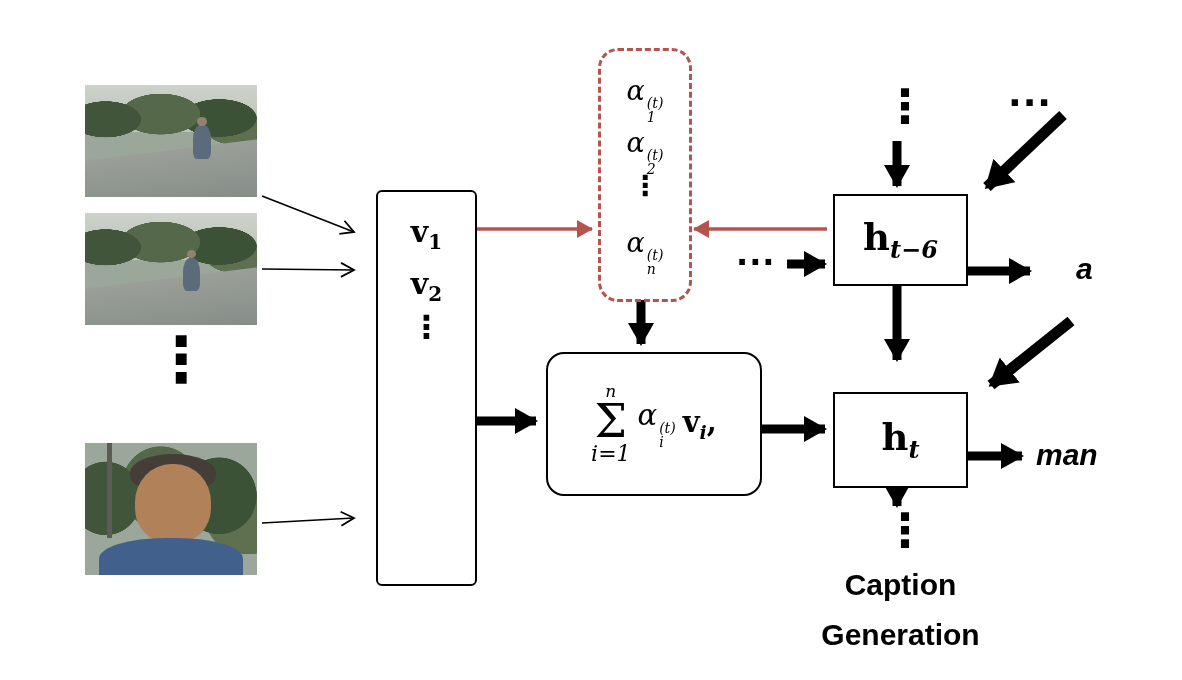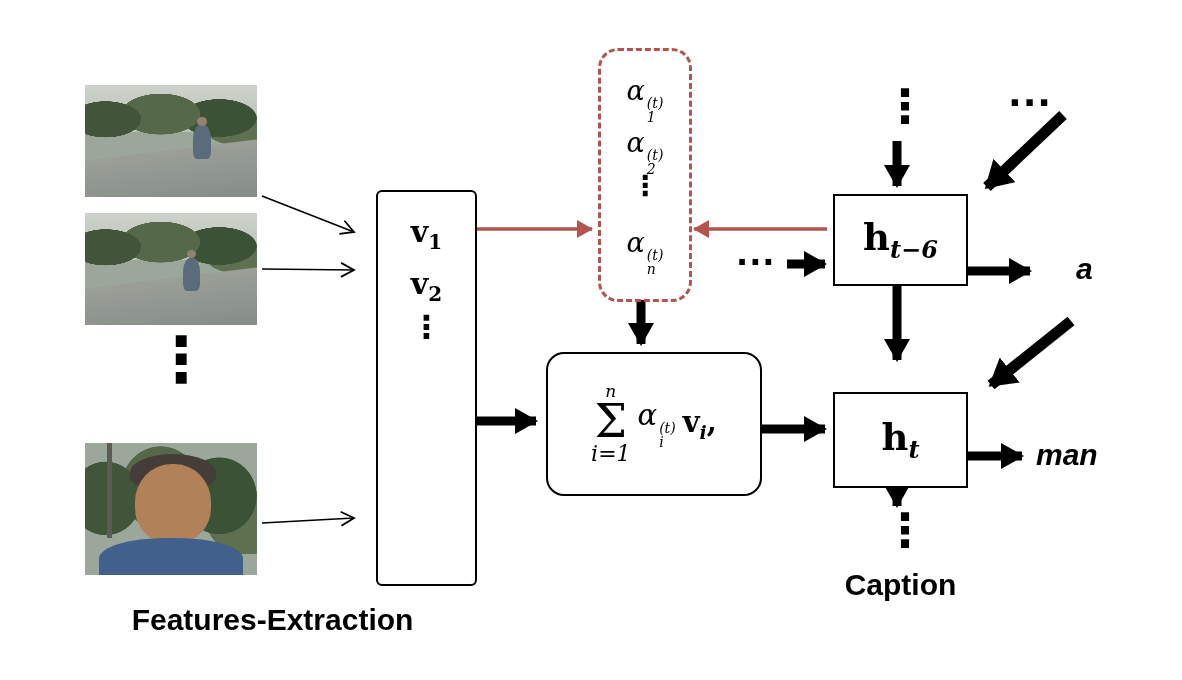--- a/index.html
+++ b/index.html
@@ -181,7 +181,6 @@
   <div class="abs word" style="left:1036px; top:438px;">man</div>
   <div class="abs vdots" style="left:882px; top:510px; width:30px; font-size:46px;">⋮</div>
 
-  <div class="abs stage-label" style="left:95px; top:603px; width:355px;">Features-Extraction</div>
   <div class="abs stage-label genlabel" style="left:788px; top:568px; width:225px;">
     <span>Caption</span>
   </div>

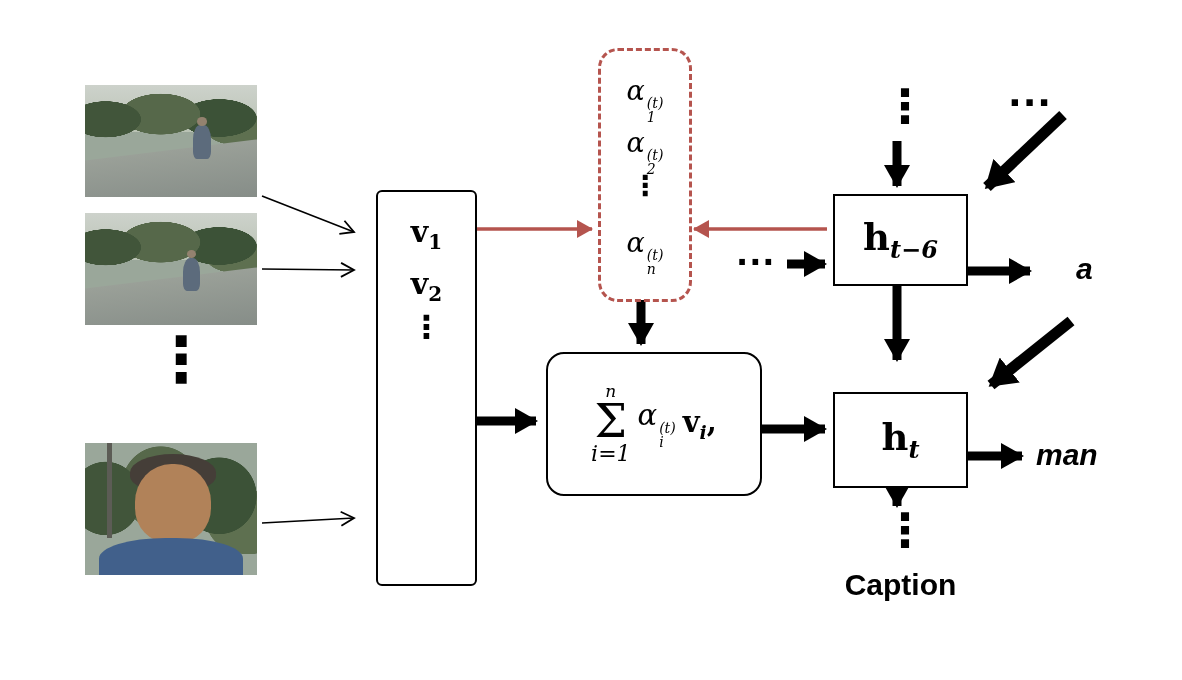--- a/index.html
+++ b/index.html
@@ -183,6 +183,7 @@
 
   <div class="abs stage-label genlabel" style="left:788px; top:568px; width:225px;">
     <span>Caption</span>
+    <span>Generation</span>
   </div>
 
 </div>

